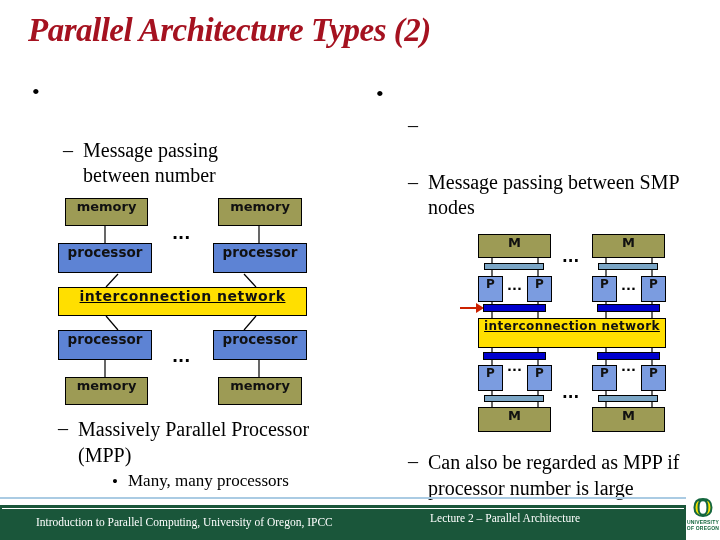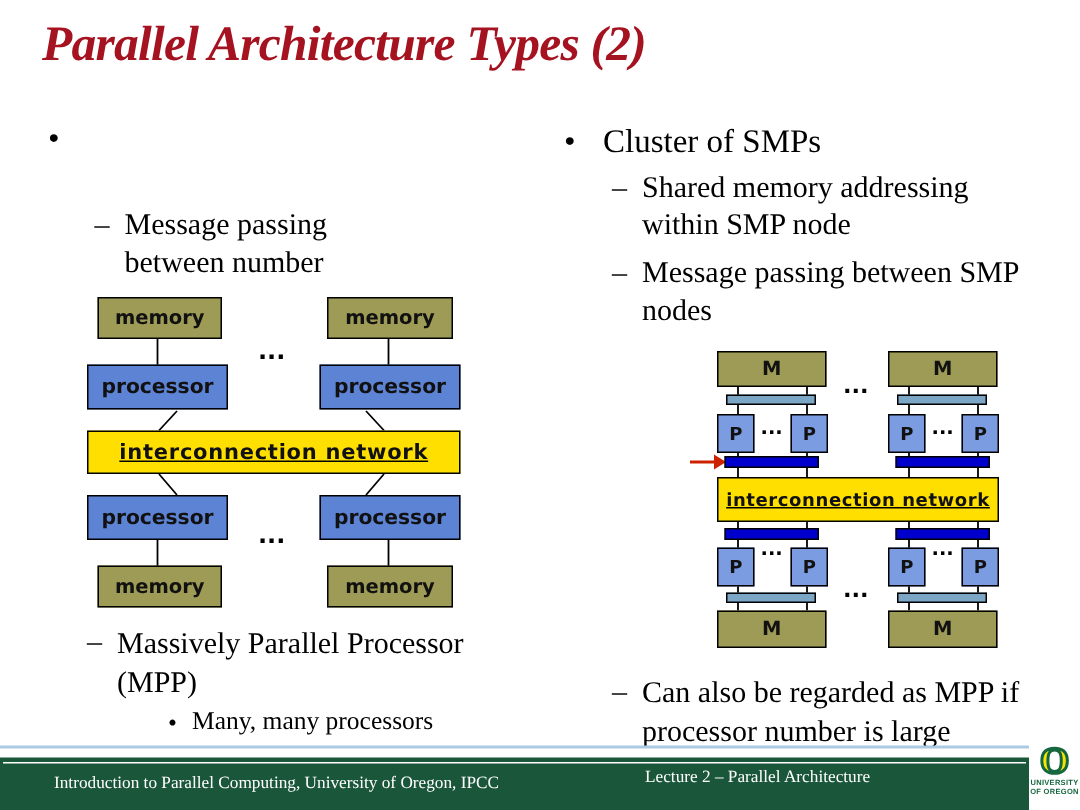--- a/index.html
+++ b/index.html
@@ -69,7 +69,6 @@
   <div class="abs sub-bullet" style="left:83px;top:138px;width:160px">Message passing between number</div>
 
   <span class="abs bullet-mark" style="left:376px;top:80px">•</span>
-  <div class="abs main-bullet" style="left:402px;top:80px;width:300px">Cluster of SMPs</div>
   <span class="abs dash-mark" style="left:408px;top:113px">–</span>
   <div class="abs sub-bullet" style="left:428px;top:113px;width:265px">Shared memory addressing within SMP node</div>
   <span class="abs dash-mark" style="left:408px;top:170px">–</span>

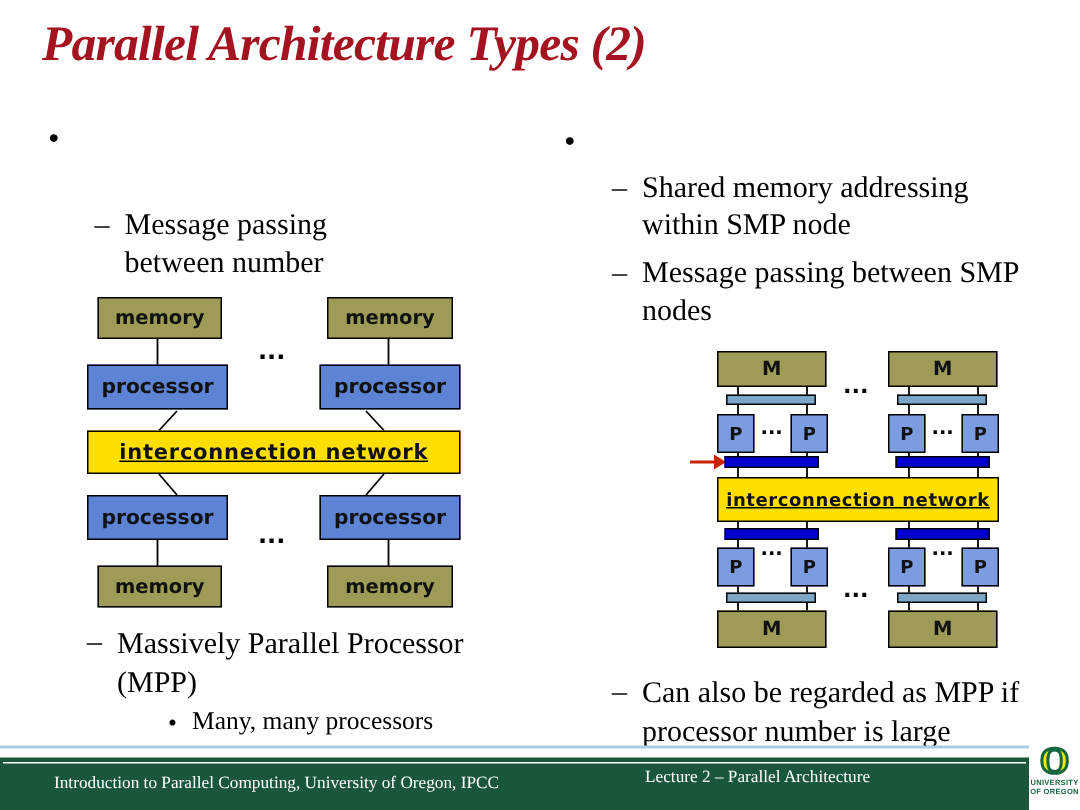--- a/index.html
+++ b/index.html
@@ -70,7 +70,6 @@
 
   <span class="abs bullet-mark" style="left:376px;top:80px">•</span>
   <span class="abs dash-mark" style="left:408px;top:113px">–</span>
-  <div class="abs sub-bullet" style="left:428px;top:113px;width:265px">Shared memory addressing within SMP node</div>
   <span class="abs dash-mark" style="left:408px;top:170px">–</span>
   <div class="abs sub-bullet" style="left:428px;top:170px;width:265px">Message passing between SMP nodes</div>
 

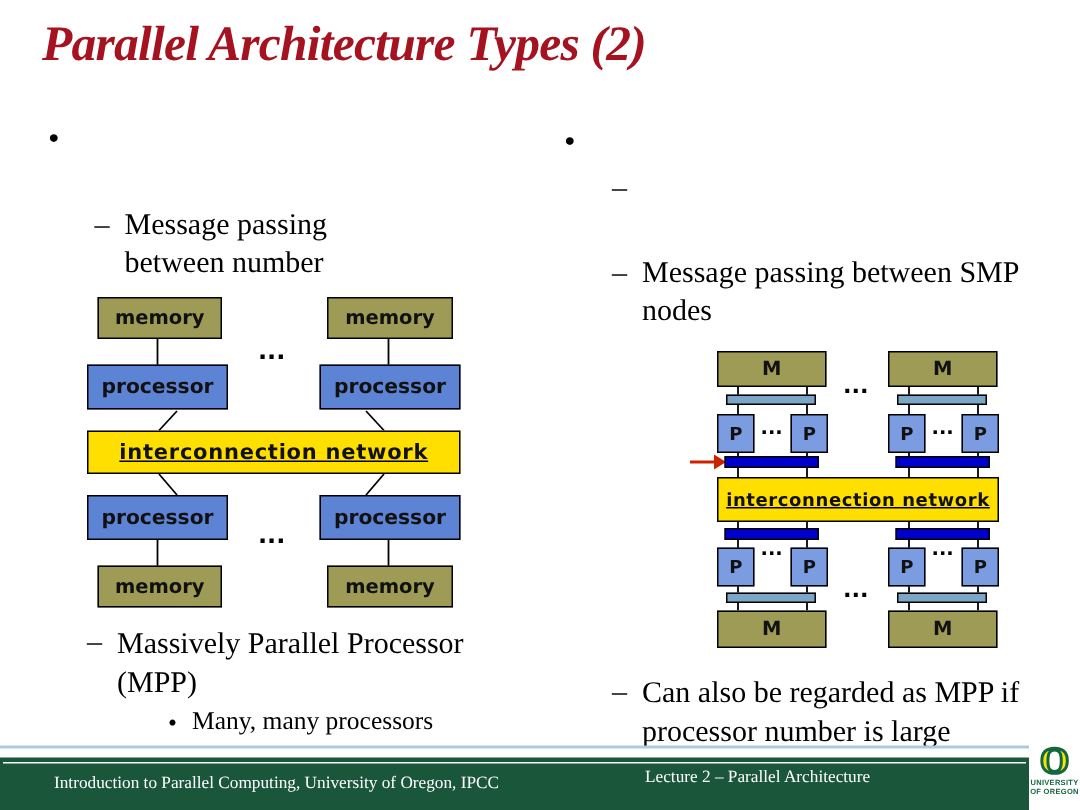--- a/index.html
+++ b/index.html
@@ -13,7 +13,7 @@
   .main-bullet{font-size:22px;line-height:28px;}
   .sub-bullet{font-size:20px;line-height:25px;}
   .box{position:absolute;box-sizing:border-box;border:1px solid #000;display:flex;
-       align-items:center;justify-content:center;}
+       justify-content:center;}
   .mem{background:var(--memory_box);}
   .proc{background:var(--processor_box);}
   .net{background:var(--network_box);text-decoration:underline;}

